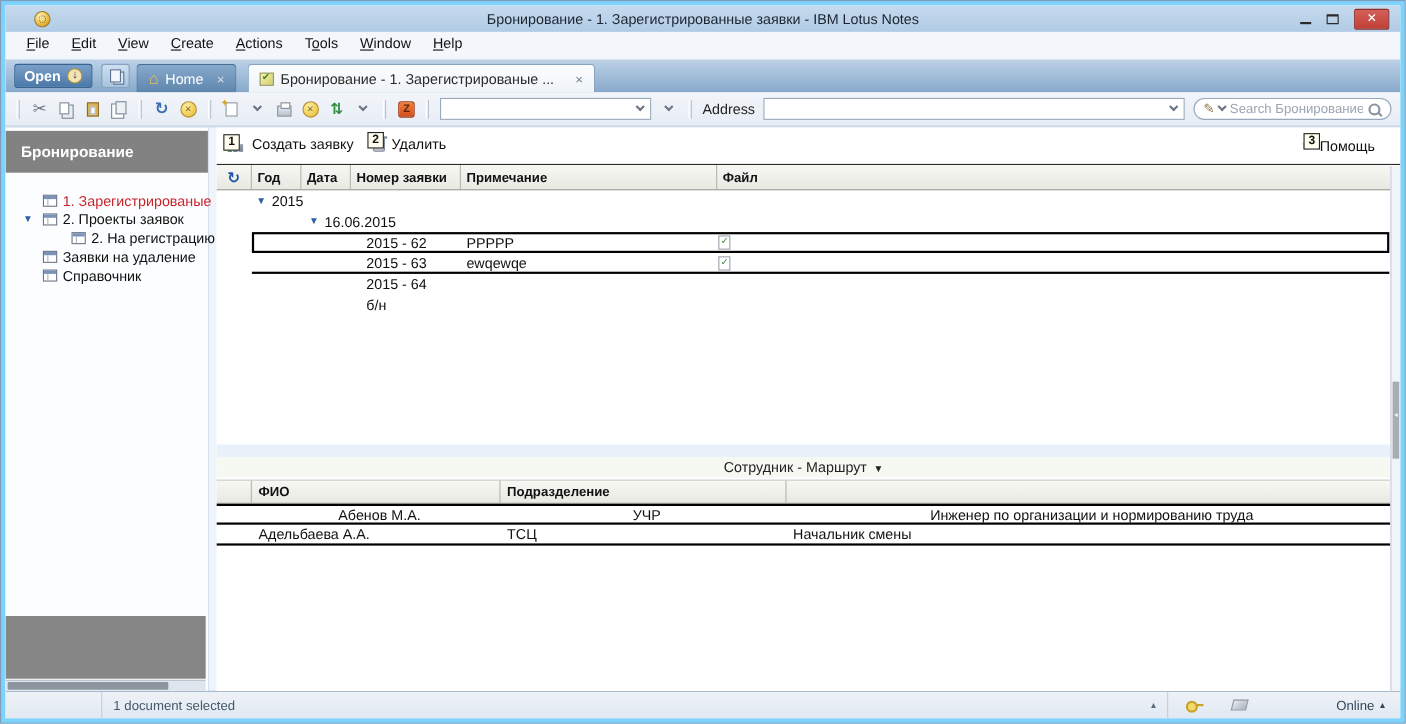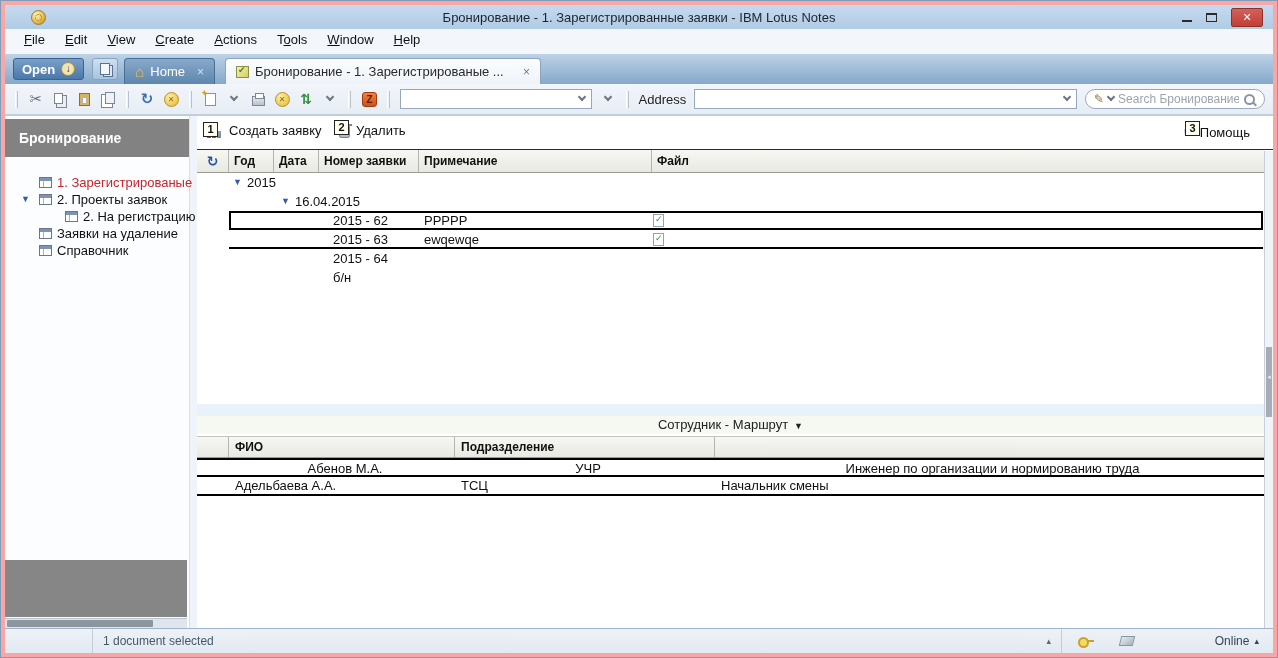--- a/index.html
+++ b/index.html
@@ -4,7 +4,7 @@
 <style>
   * { margin:0; padding:0; box-sizing:border-box; }
   html,body { width:1278px; height:658px; font-family:"Liberation Sans","DejaVu Sans",sans-serif; }
-  .frame { width:1278px; height:658px; background:#fca5a5; padding:4px; border:1px solid #7f9cb8; }
+  .frame { width:1278px; height:658px; background:#7dd3fc; padding:4px; border:1px solid #7f9cb8; }
   .window { height:100%; display:flex; flex-direction:column; background:#fff; overflow:hidden; }
 
   

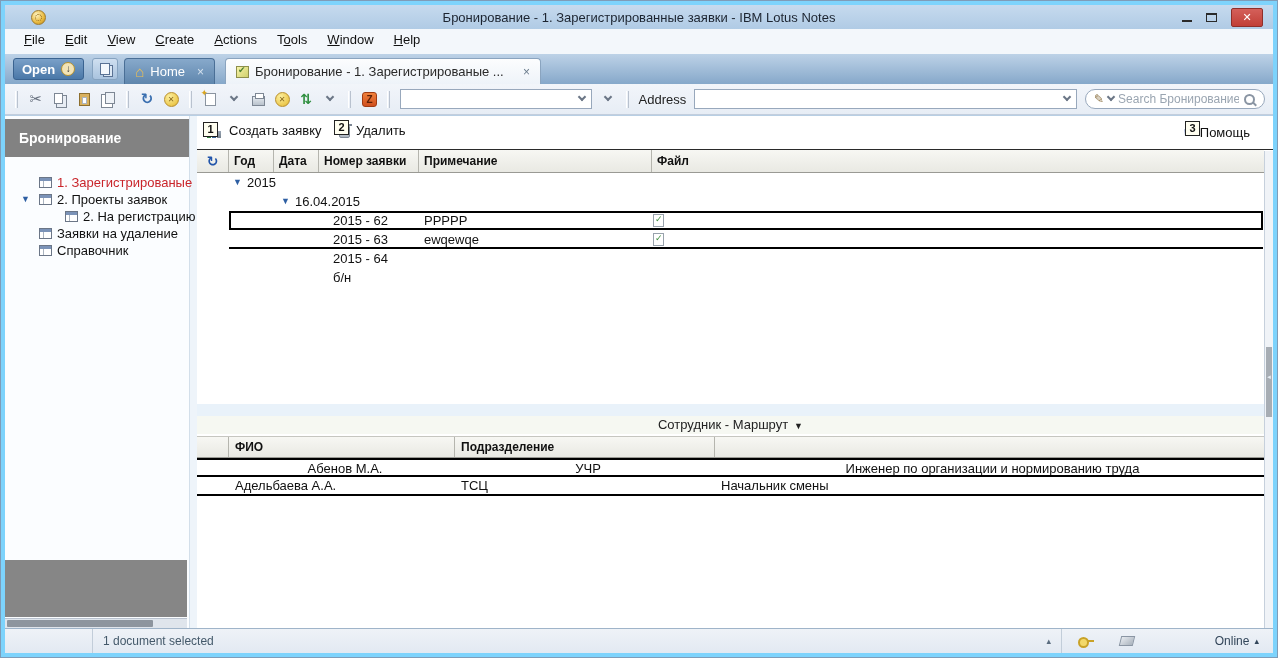--- a/index.html
+++ b/index.html
@@ -321,7 +321,7 @@
             </div>
             <div class="vrow">
               <span class="cell exp" style="left: 84px;">▼</span>
-              <span class="cell" style="left: 98px;">16.04.2015</span>
+              <span class="cell" style="left: 98px;">16.06.2015</span>
             </div>
             <div class="vrow">
               <div class="row-box"></div>

